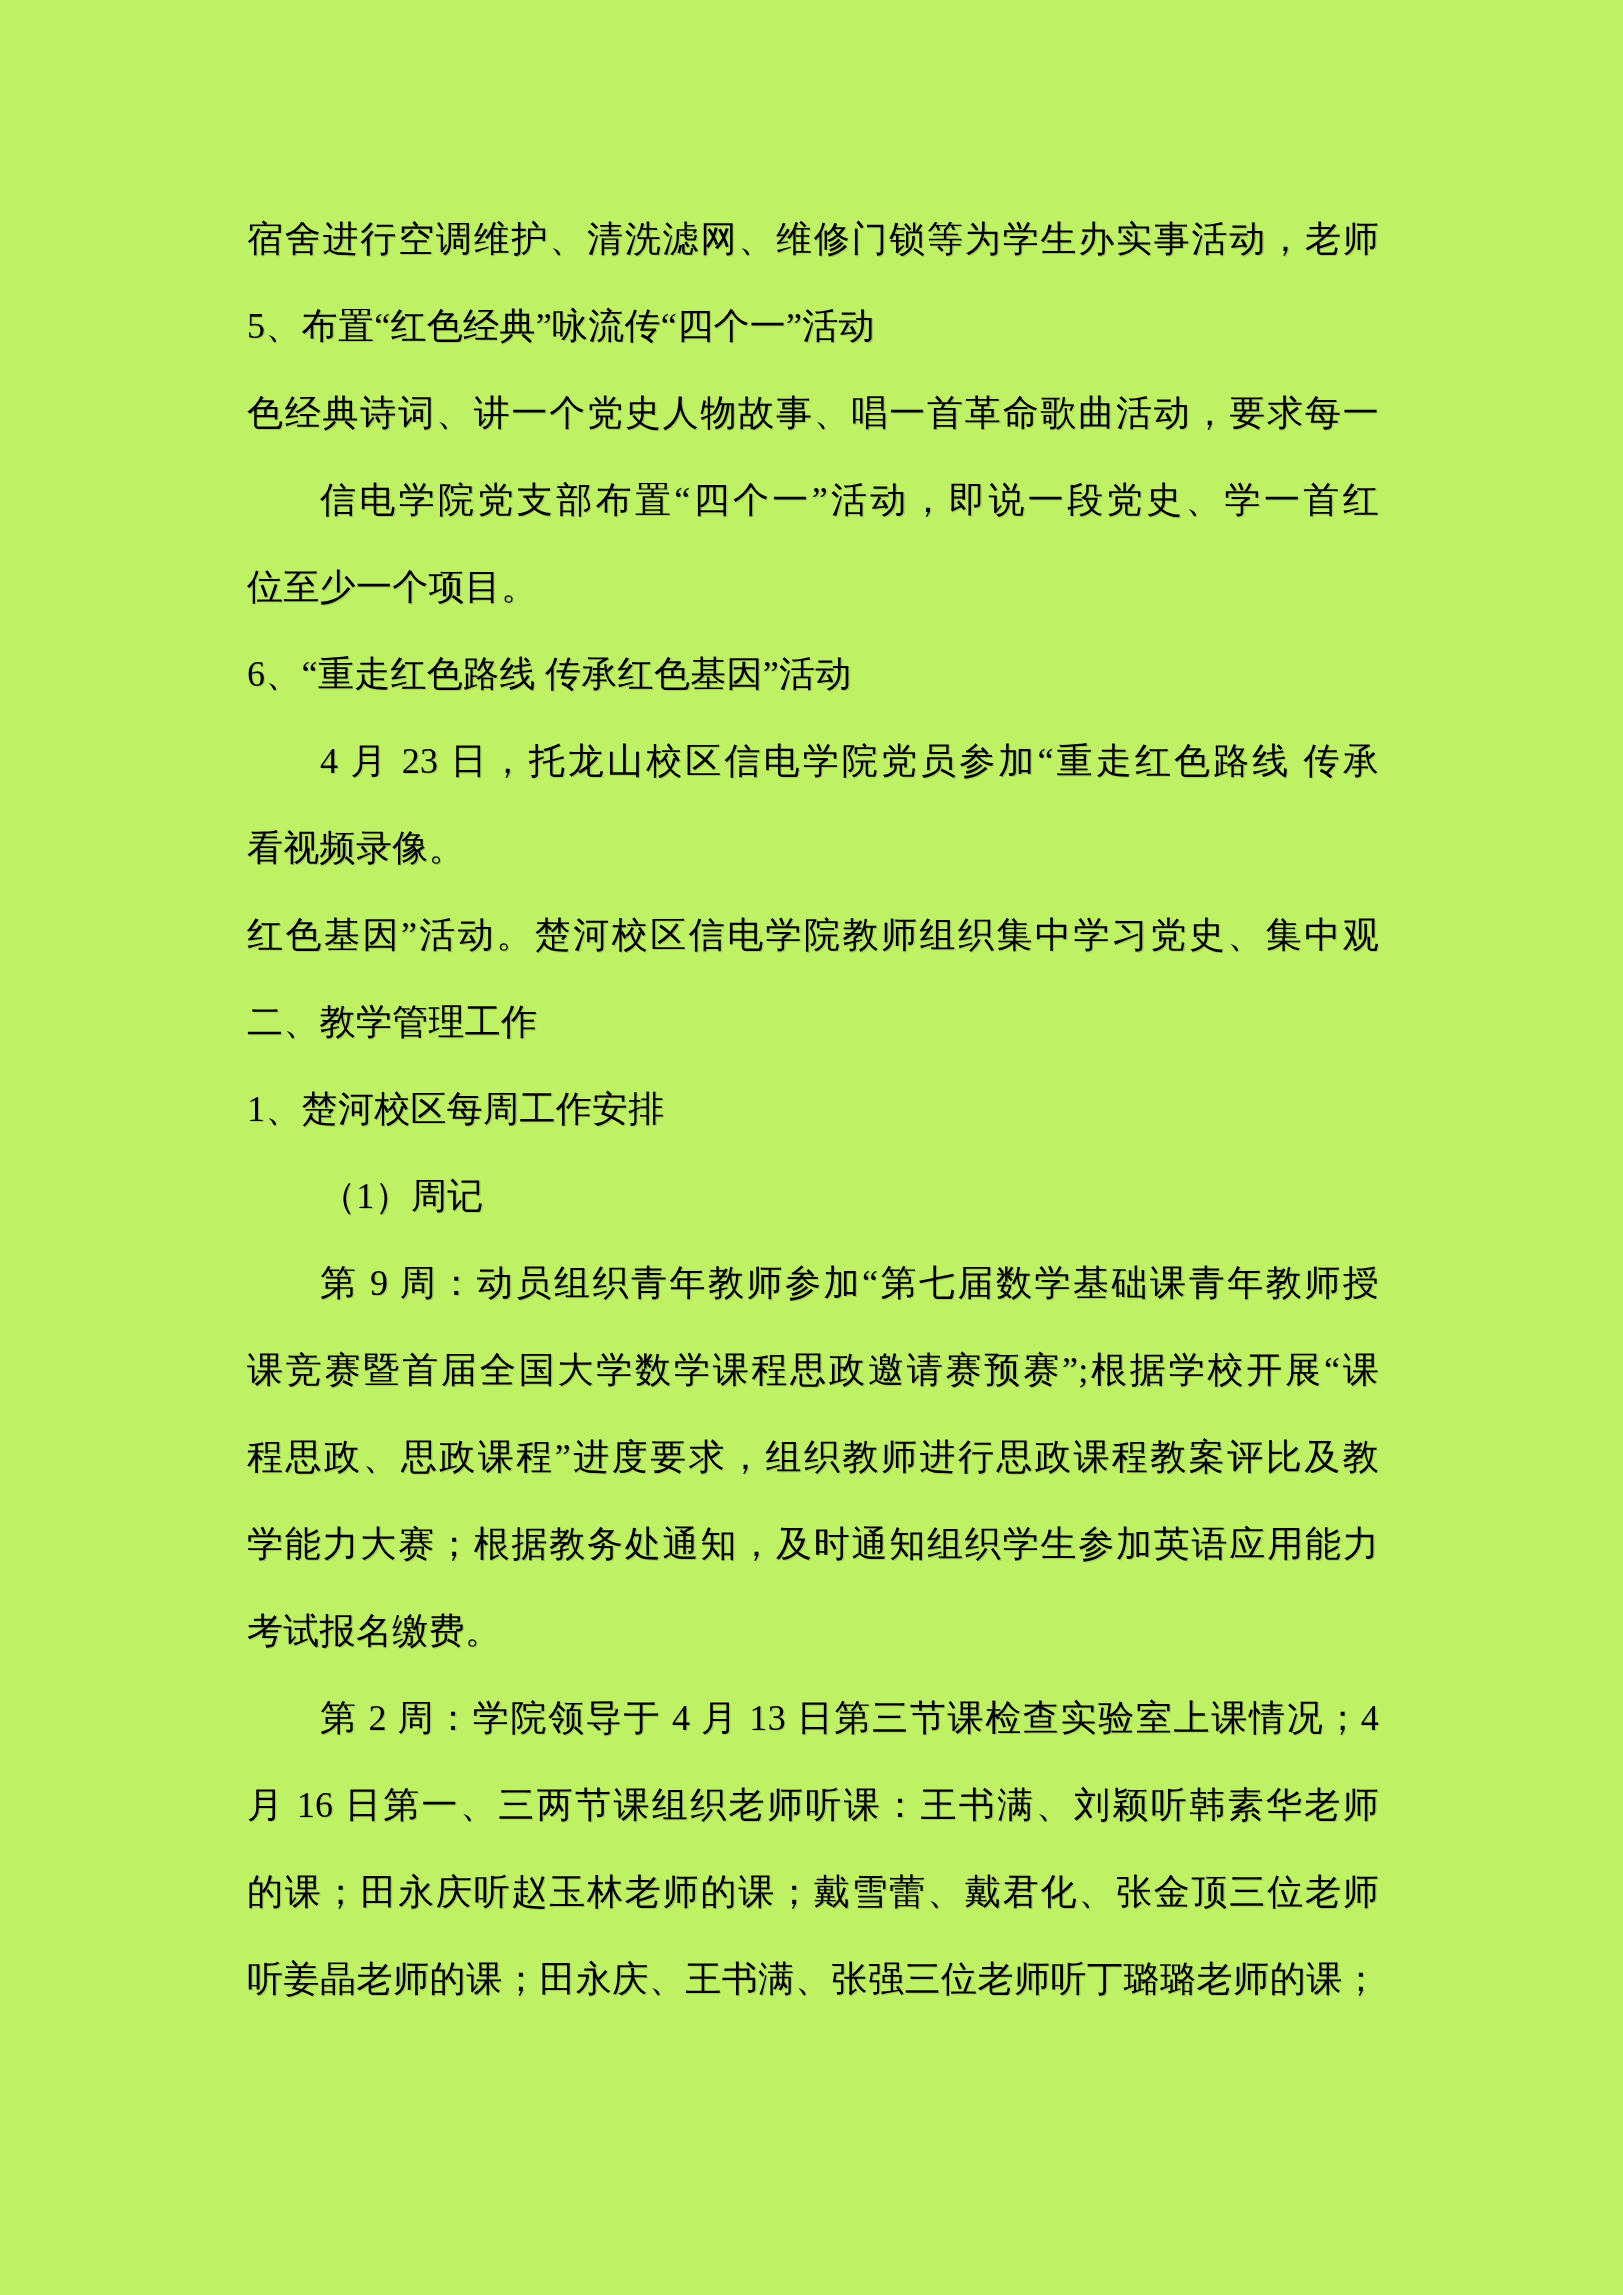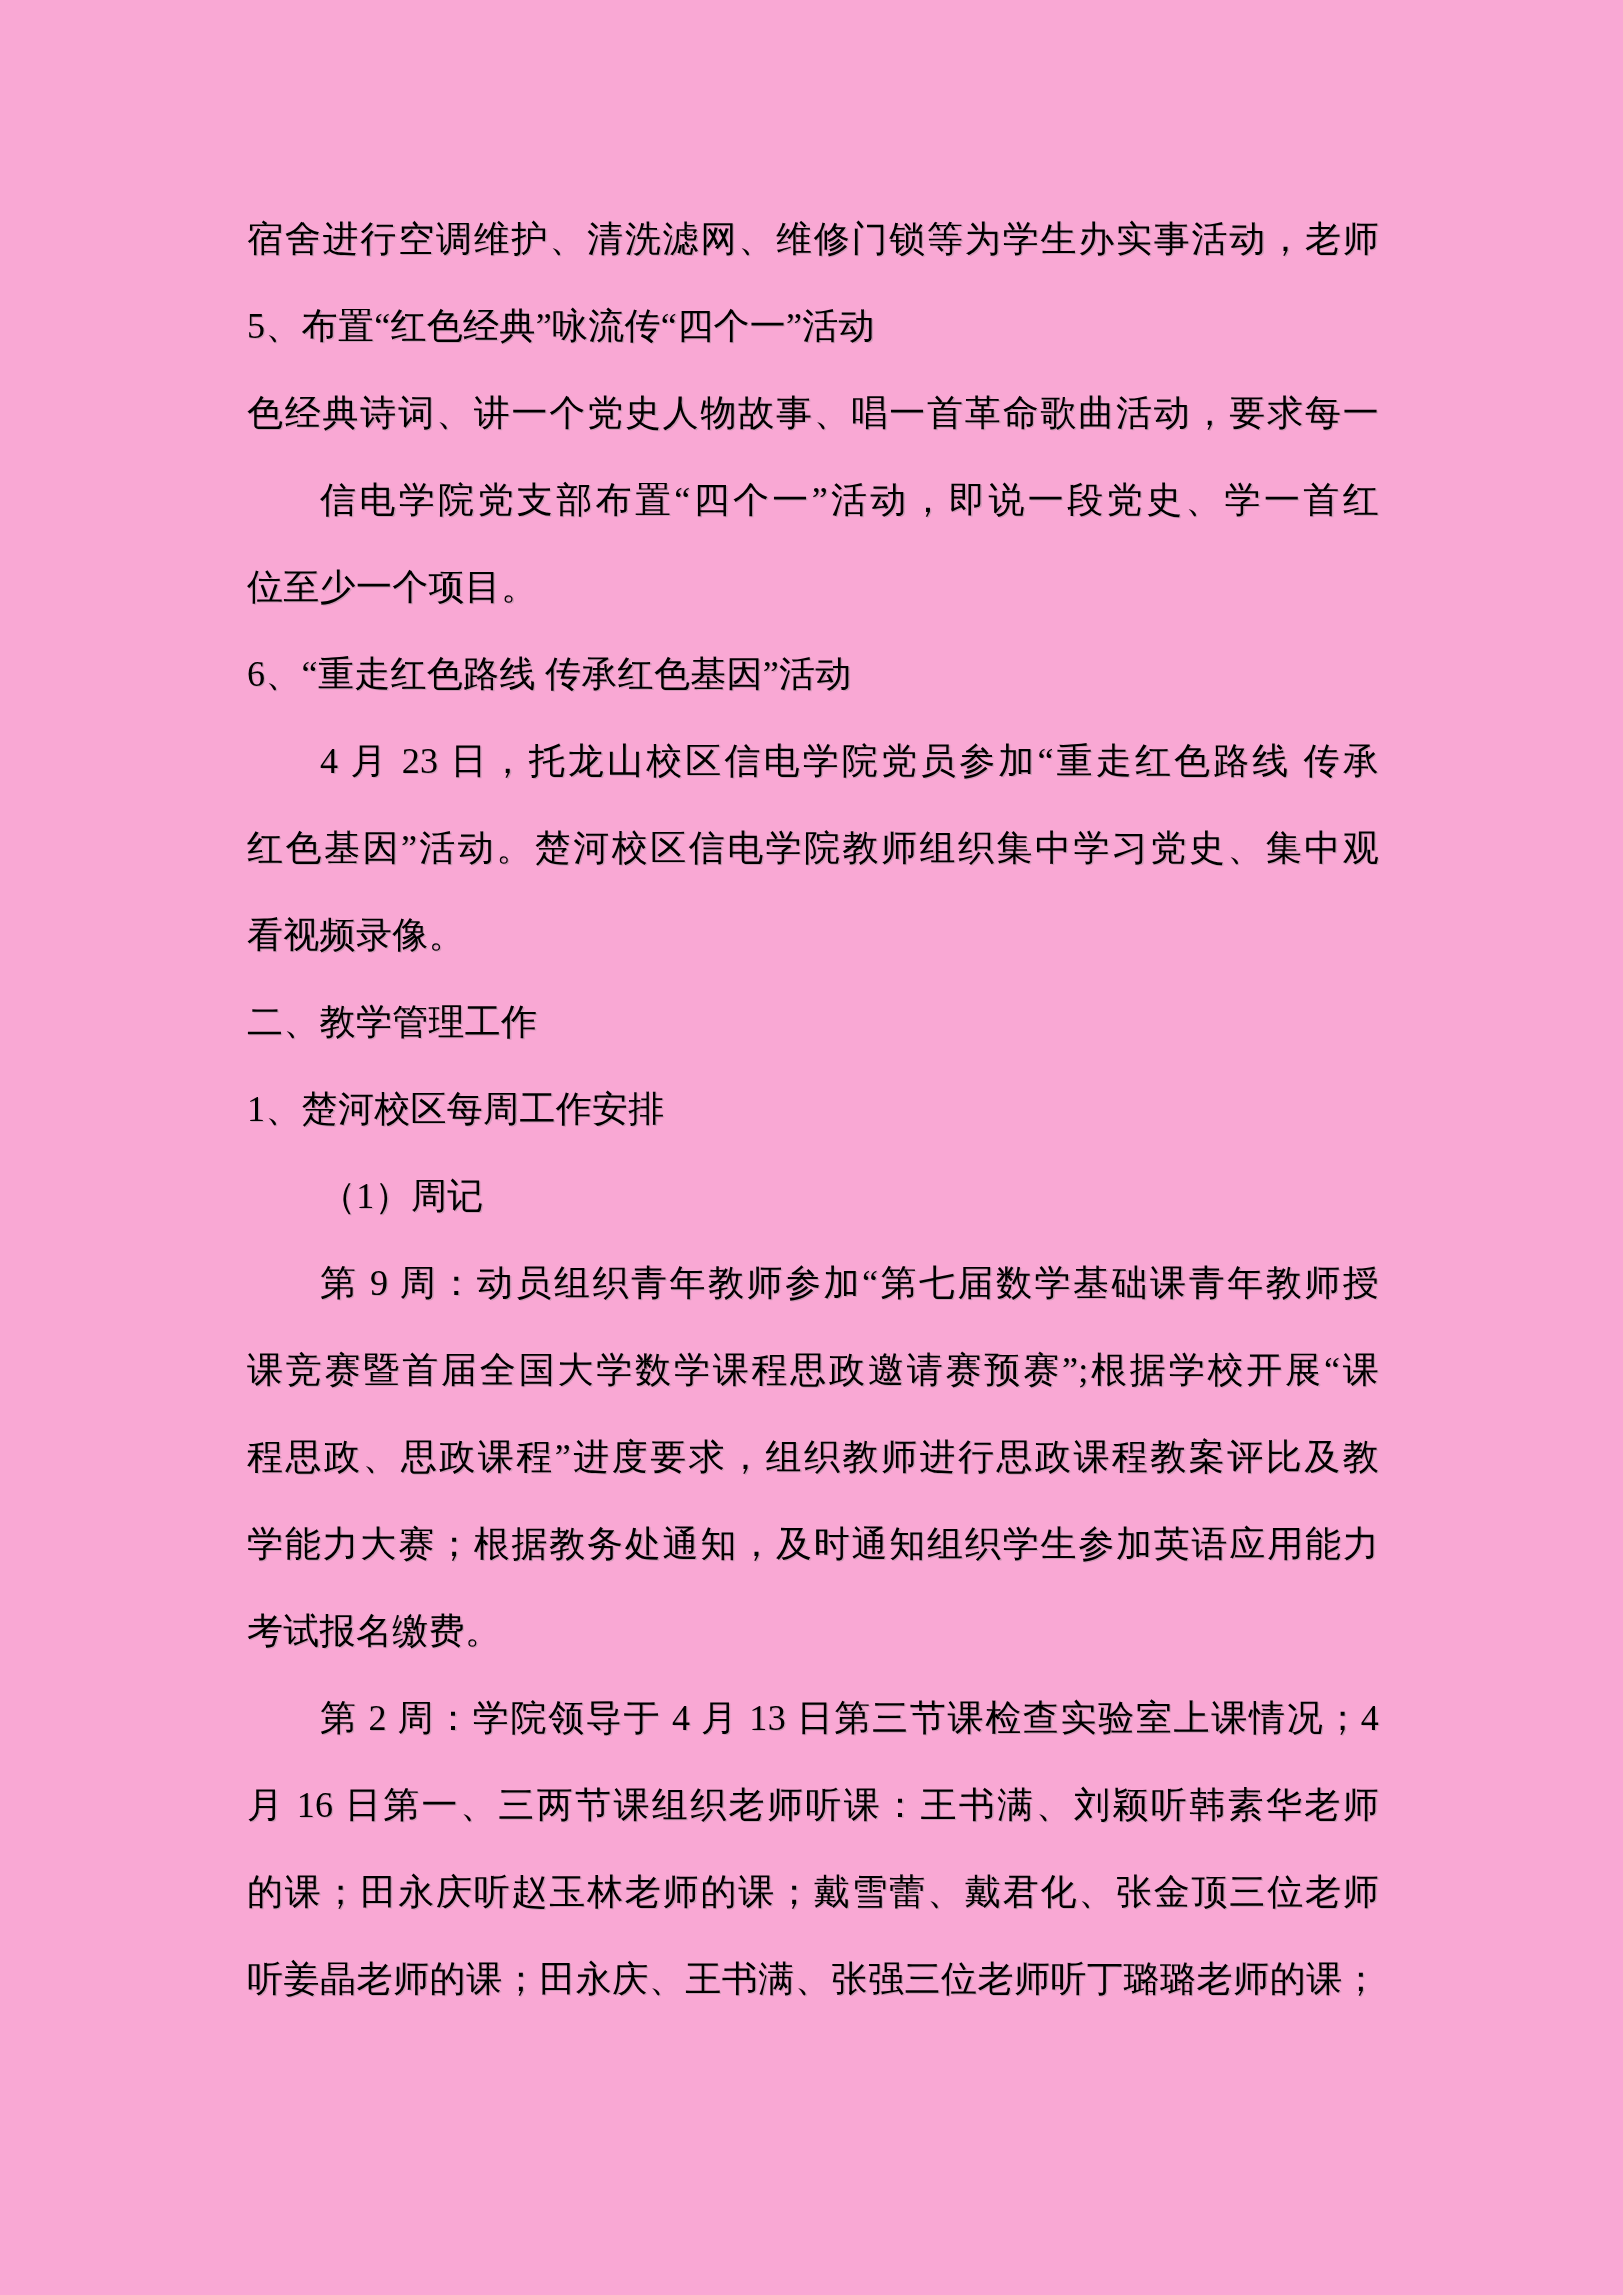--- a/index.html
+++ b/index.html
@@ -11,7 +11,7 @@
     position: relative;
     width: 1623px;
     height: 2295px;
-    background: #f9a8d4;
+    background: #bef264;
     margin: 0 auto;
     overflow: hidden;
   }

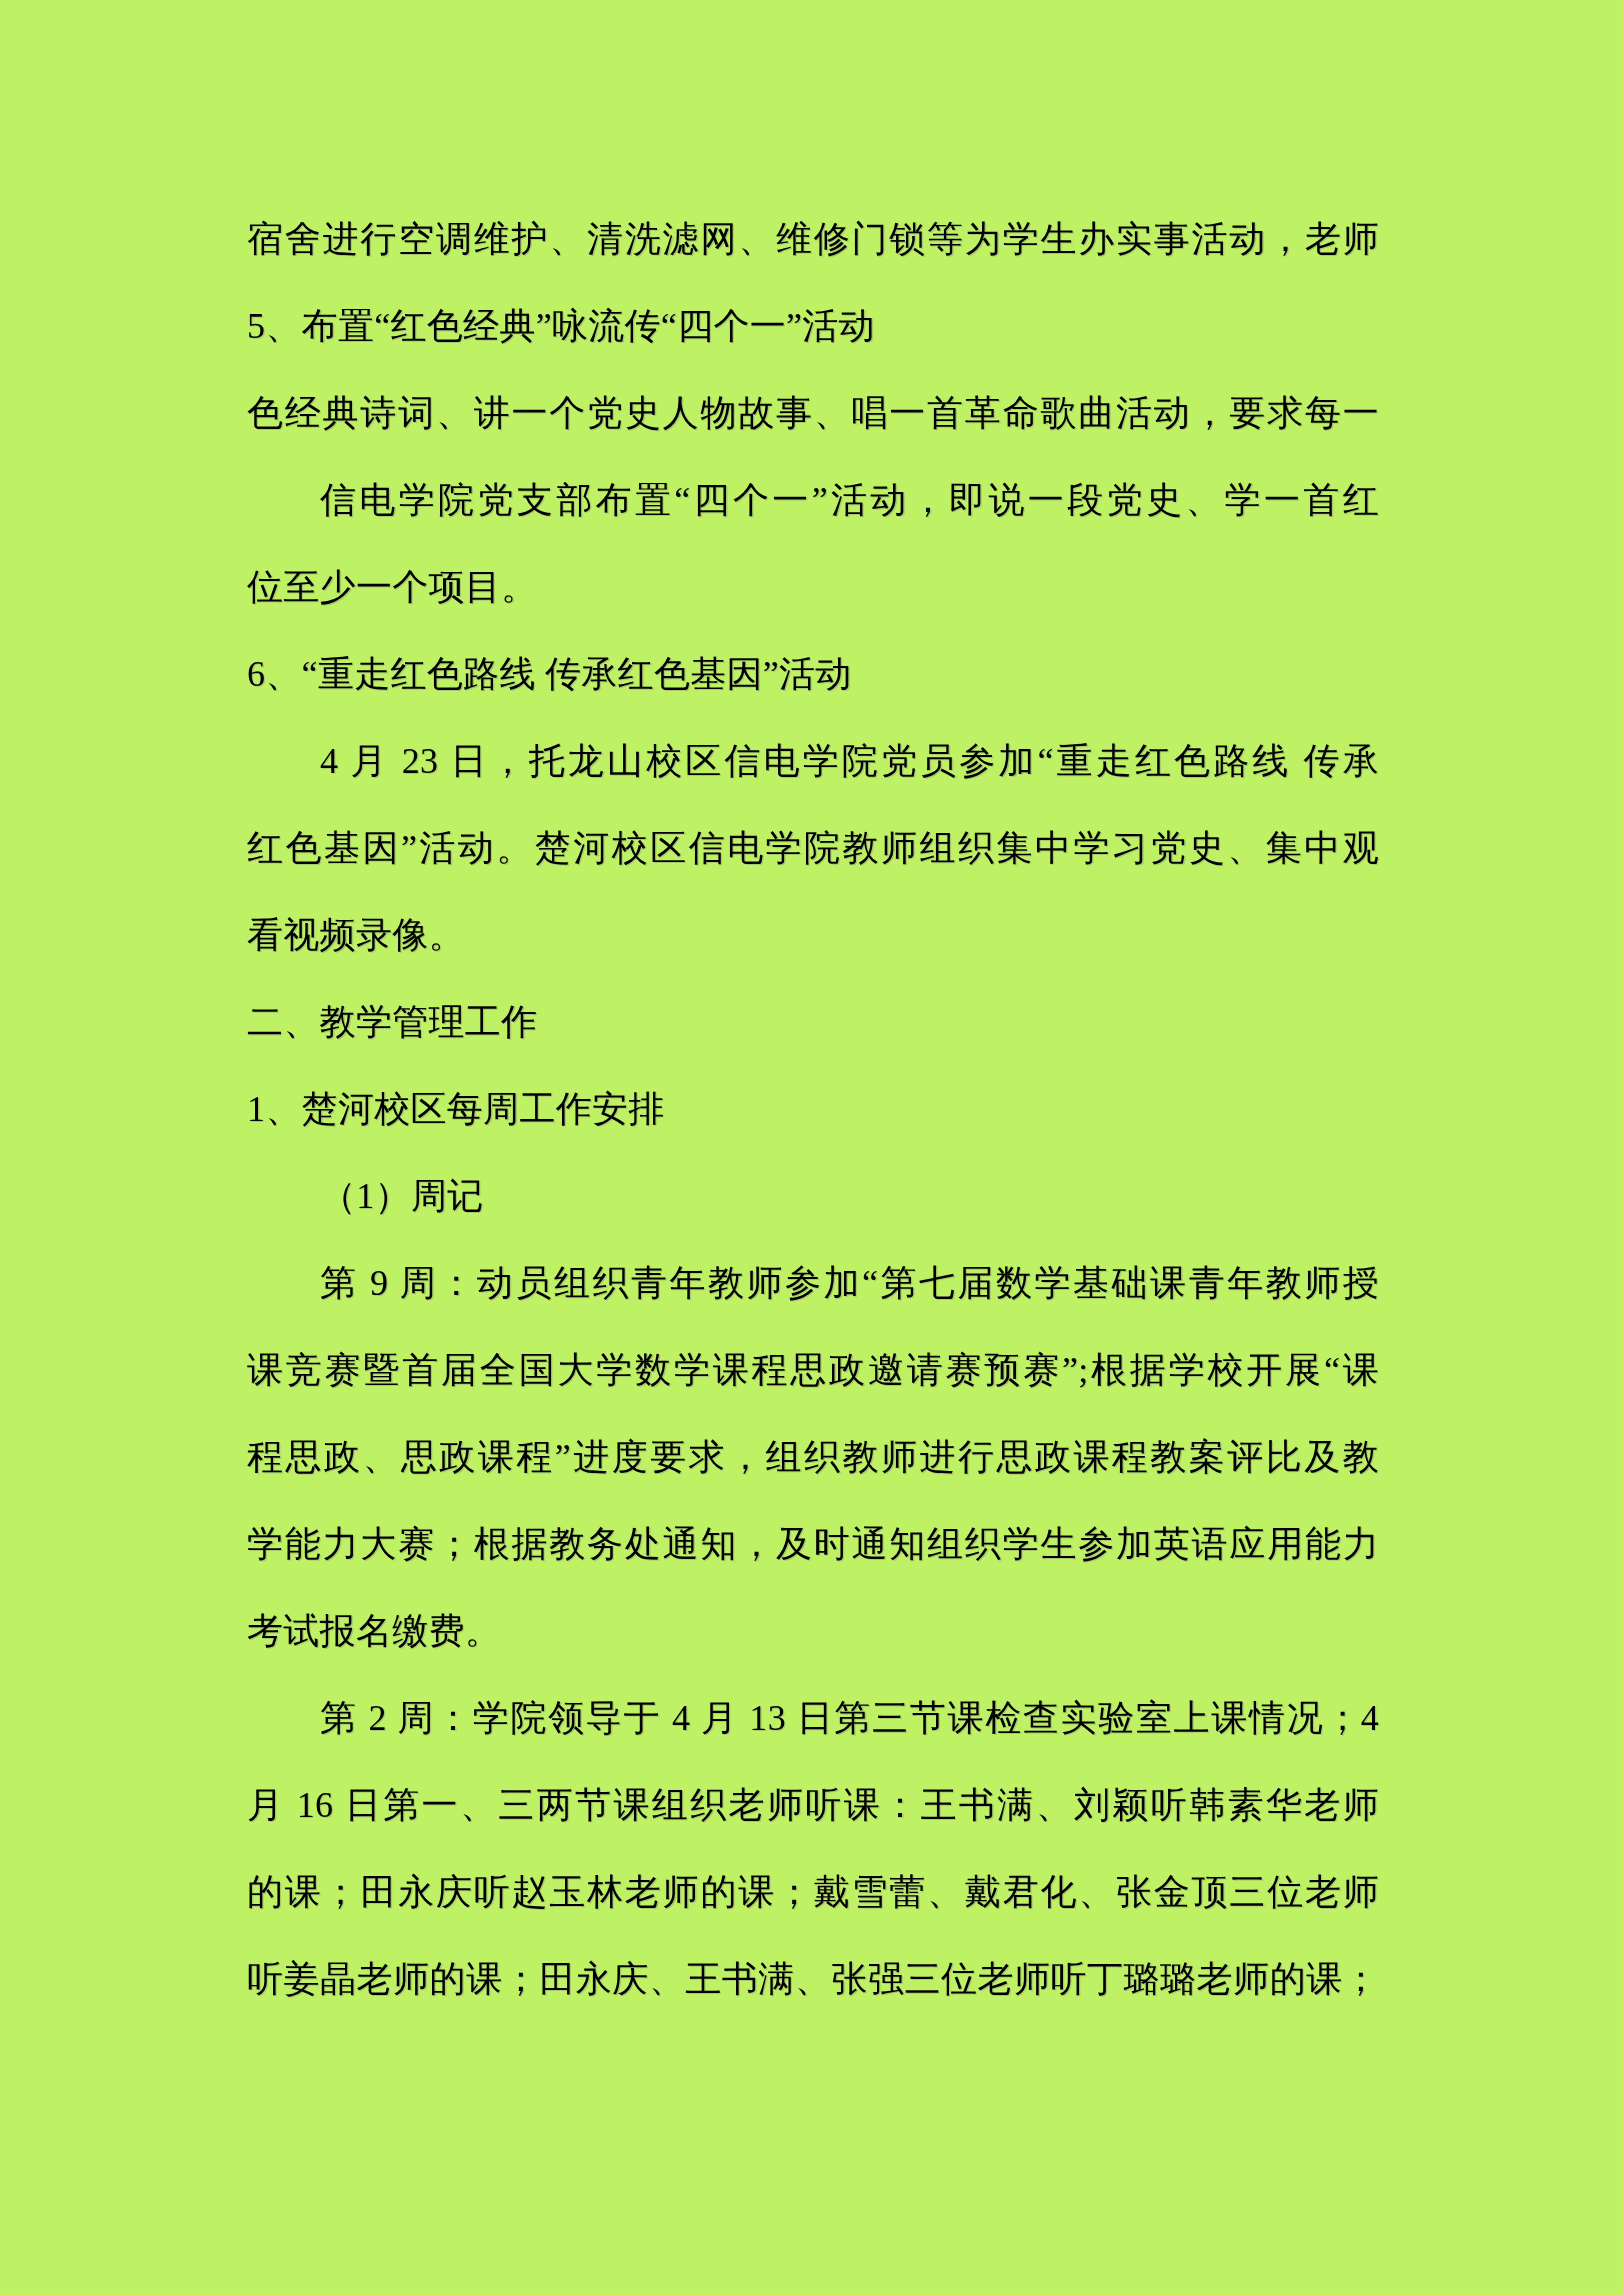--- a/index.html
+++ b/index.html
@@ -55,8 +55,8 @@
     <p class="ln">位至少一个项目。</p>
     <p class="ln b">6、“重走红色路线 传承红色基因”活动</p>
     <p class="ln ind j">4 月 23 日，托龙山校区信电学院党员参加“重走红色路线 传承</p>
+    <p class="ln">看视频录像。</p>
     <p class="ln j">红色基因”活动。楚河校区信电学院教师组织集中学习党史、集中观</p>
-    <p class="ln">看视频录像。</p>
     <p class="ln b">二、教学管理工作</p>
     <p class="ln b">1、楚河校区每周工作安排</p>
     <p class="ln ind">（1）周记</p>

